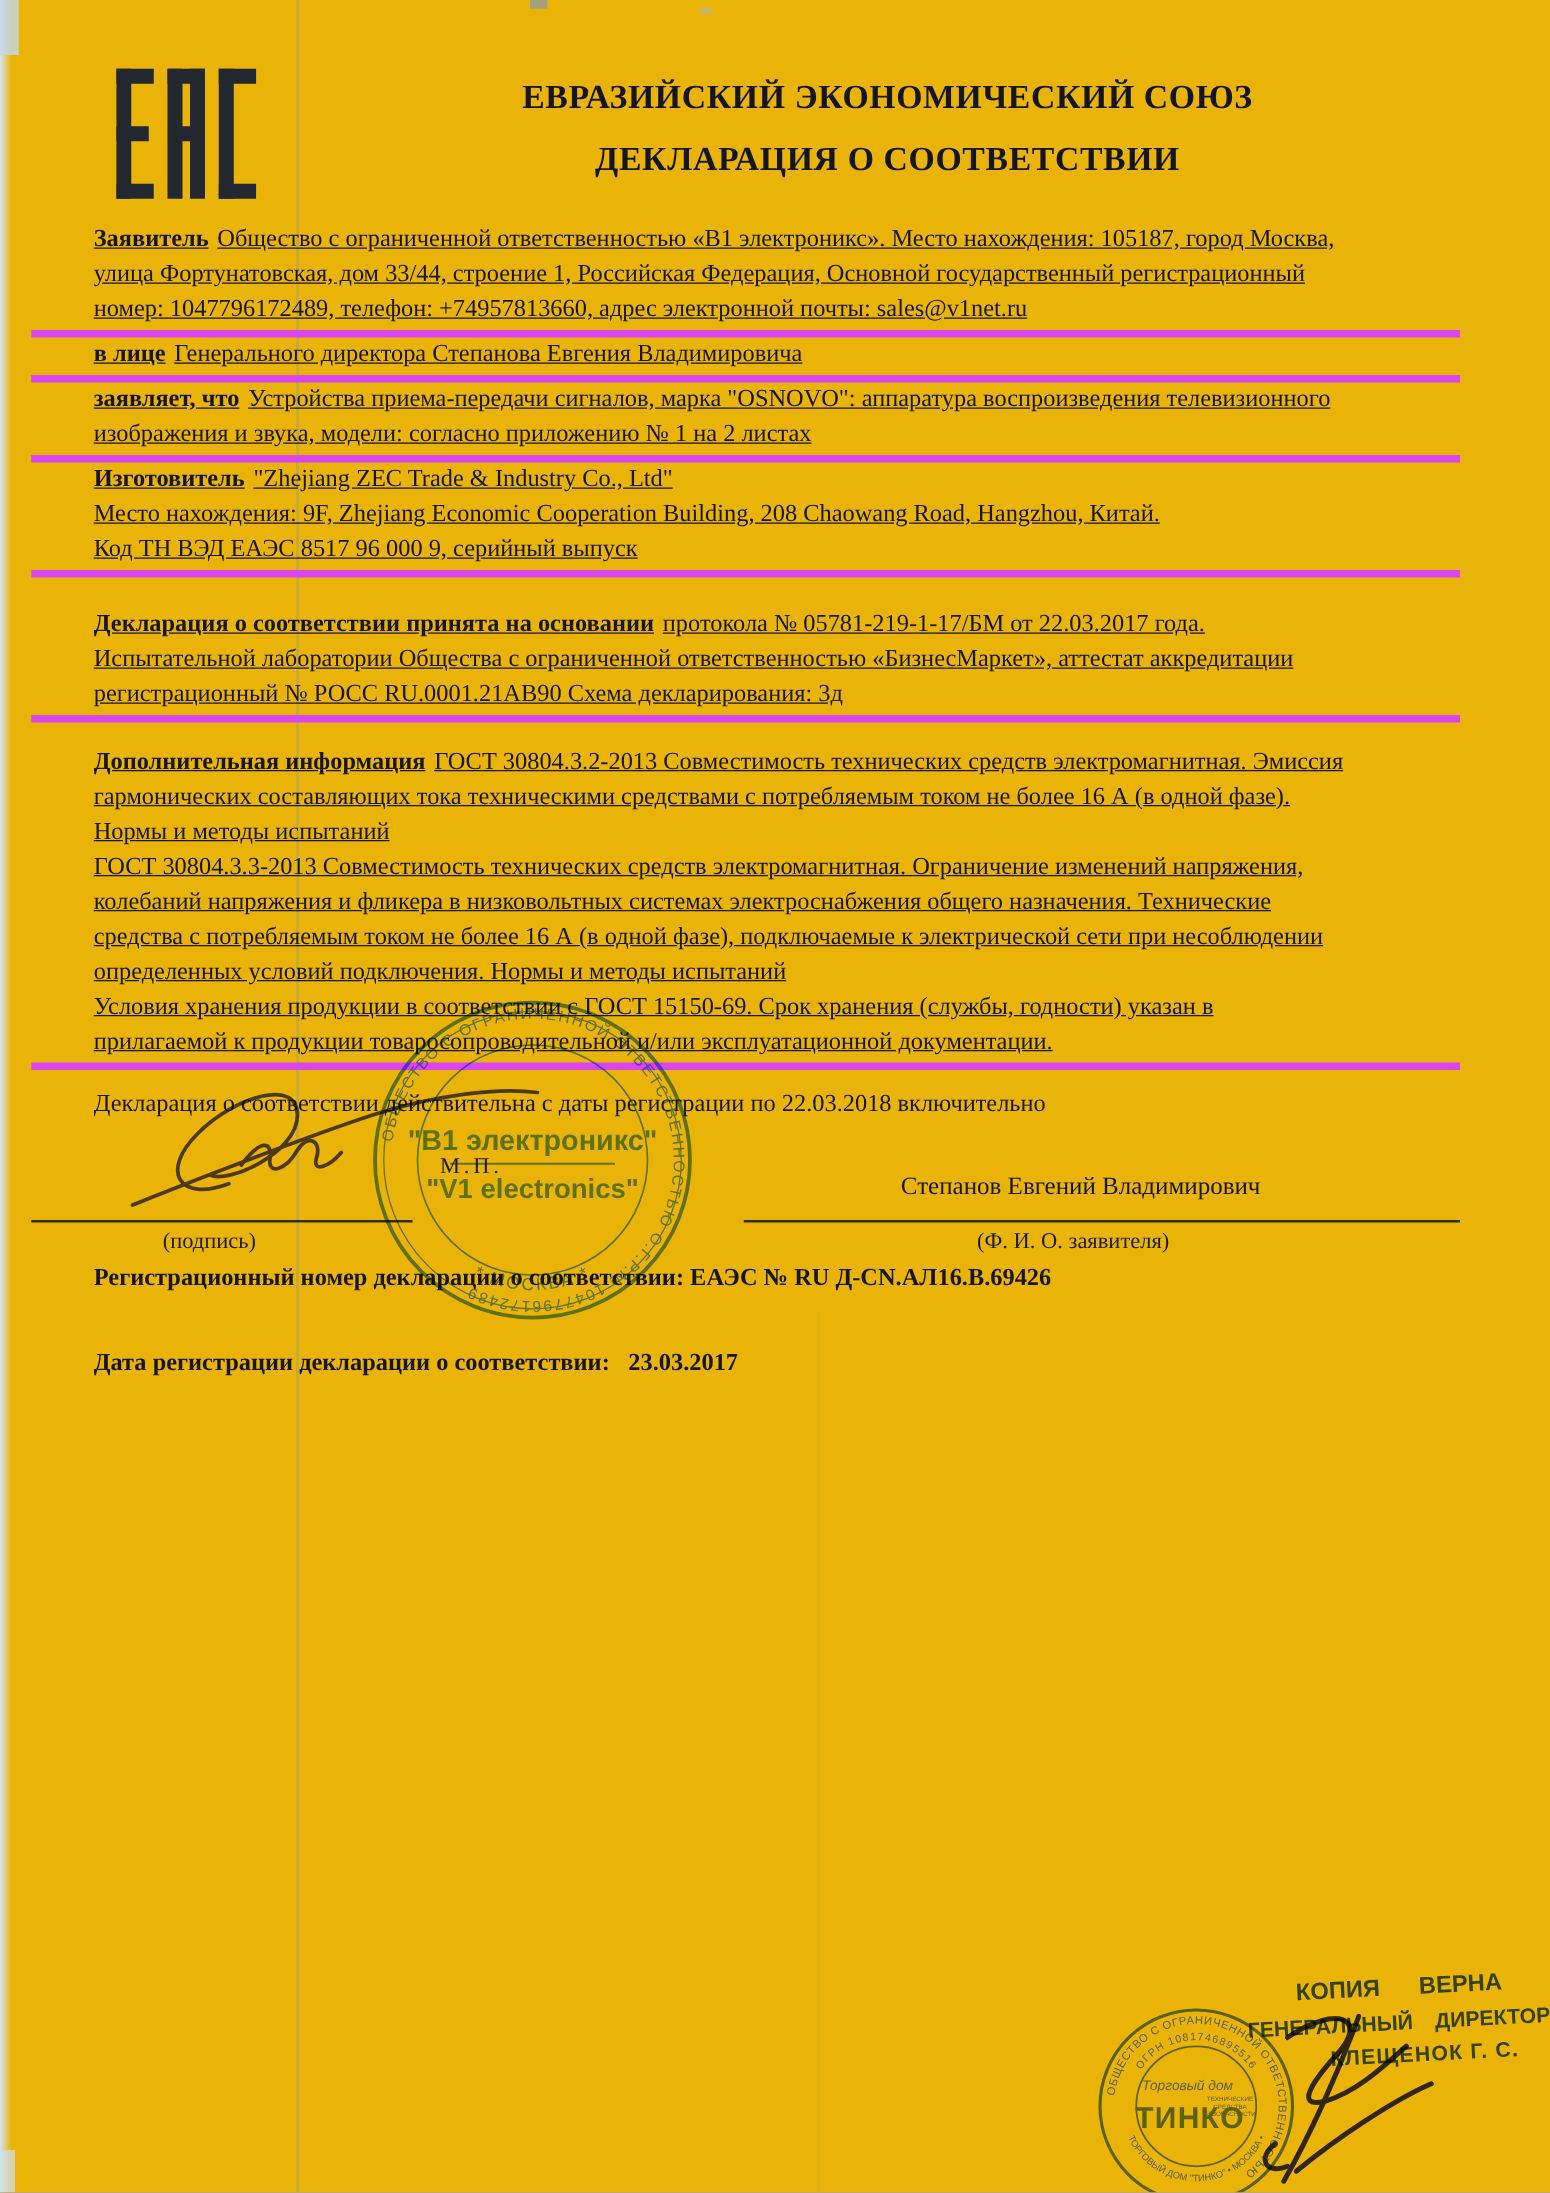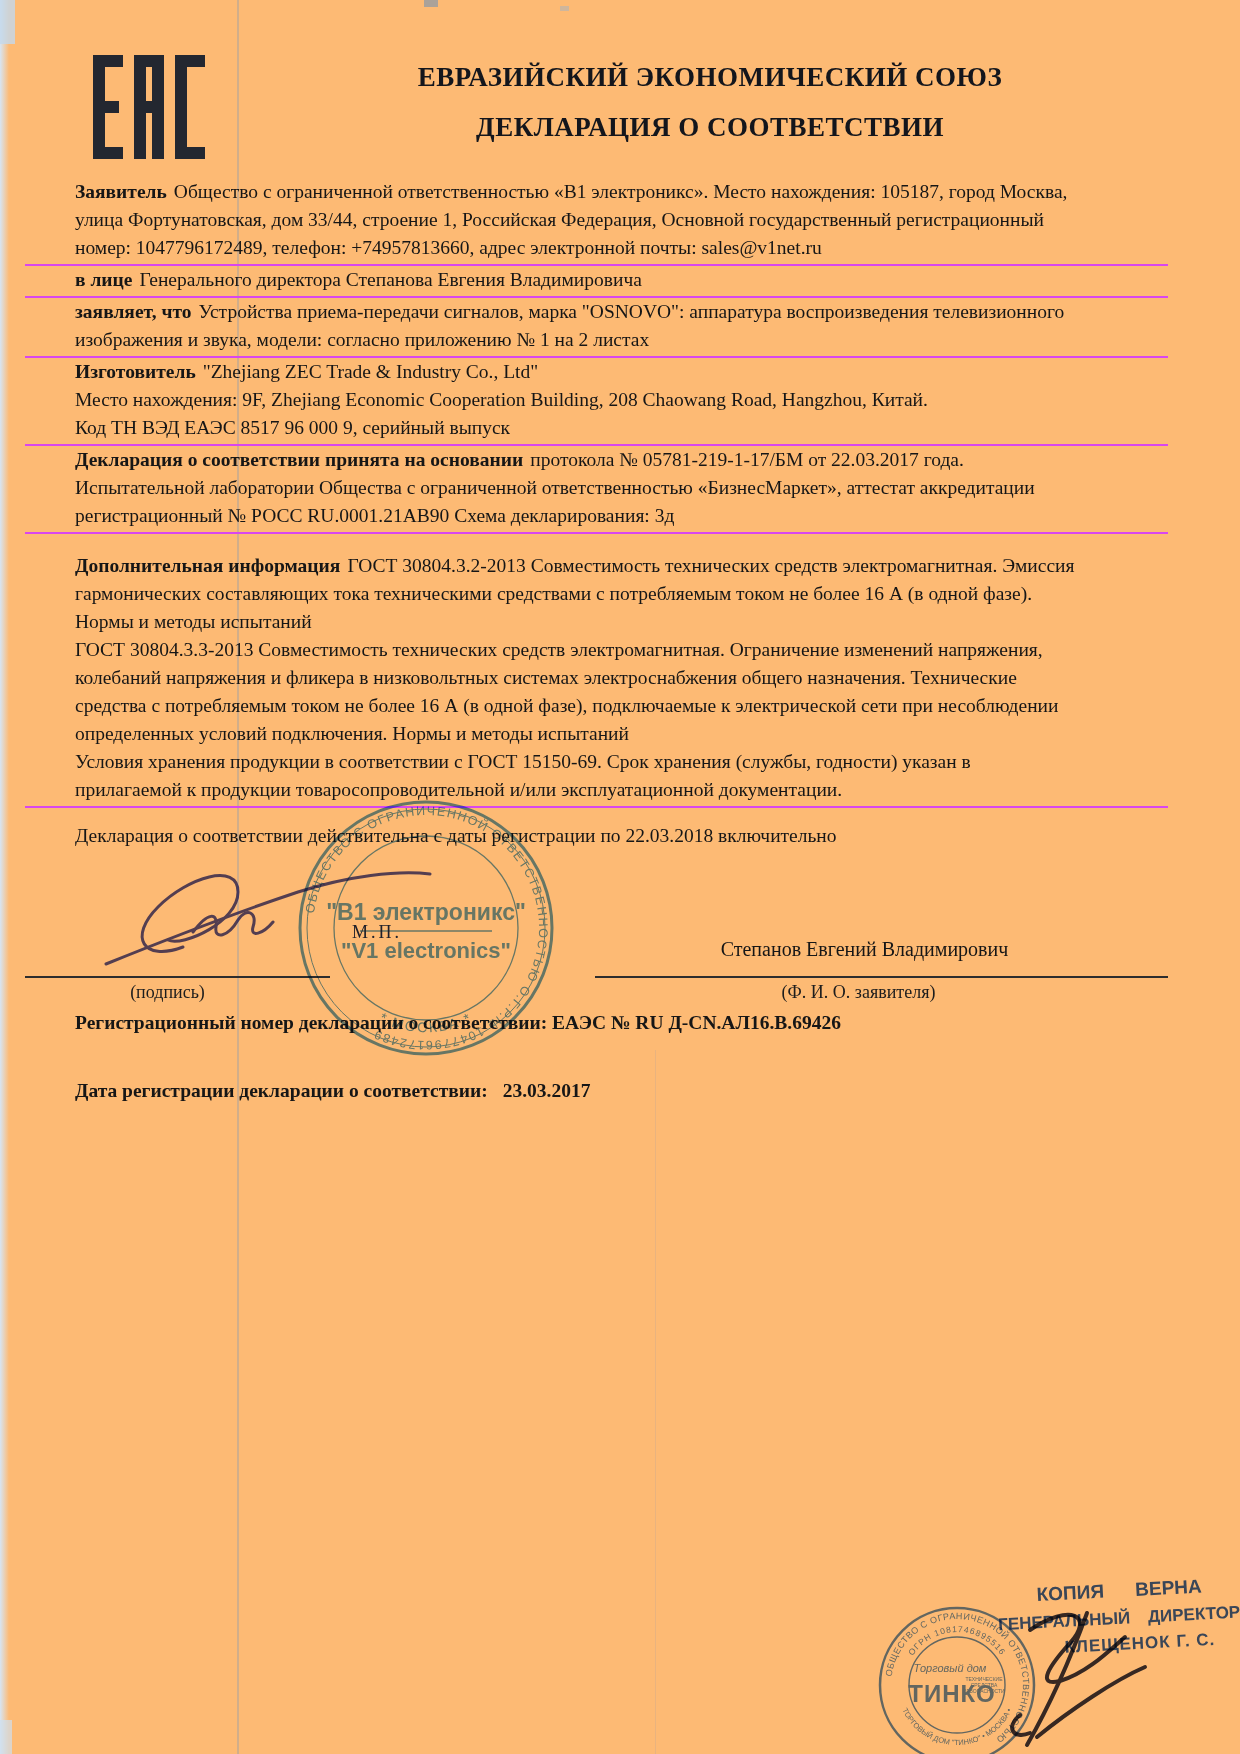--- a/index.html
+++ b/index.html
@@ -5,7 +5,7 @@
   html,body{margin:0;padding:0;background:#9a9a9a;}
   .page{
     position:relative;width:1240px;height:1754px;margin:0 auto;
-    background:#fdba74;overflow:hidden;
+    background:#eab308;overflow:hidden;
     font-family:"Liberation Serif", serif;color:#161616;
   }
   

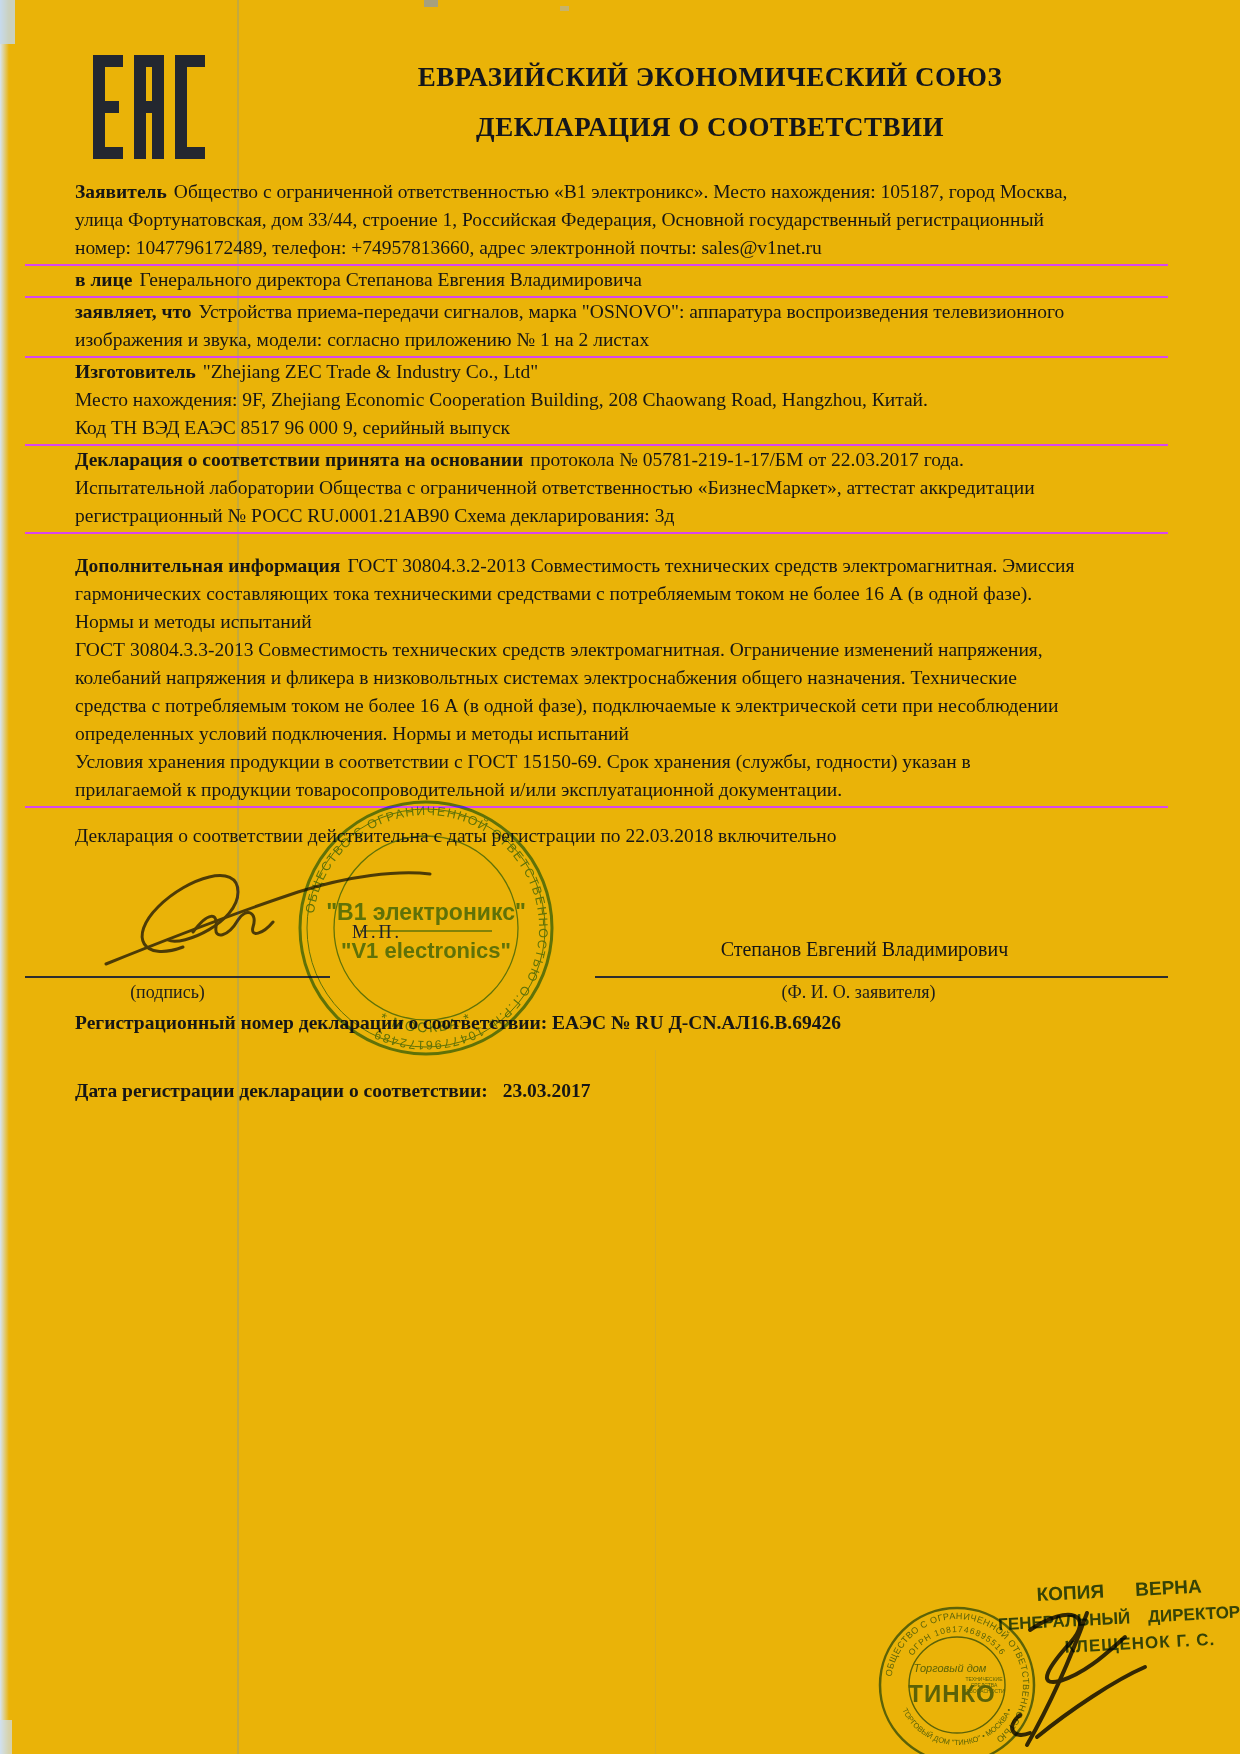--- a/index.html
+++ b/index.html
@@ -30,7 +30,7 @@
   .content{position:absolute;left:25px;top:178px;width:1143px;
     font-size:19.5px;line-height:28px;}
   .sec{padding:0 88px 2px 50px;}
-  .rule{border-bottom:2px solid #d946ef;}
+  .rule{border-bottom:6px solid #d946ef;text-decoration:underline;}
   .rule-faint{border-bottom:1px solid #979797;}
   .lbl{font-weight:bold;margin-right:7px;}
   .gap24{}

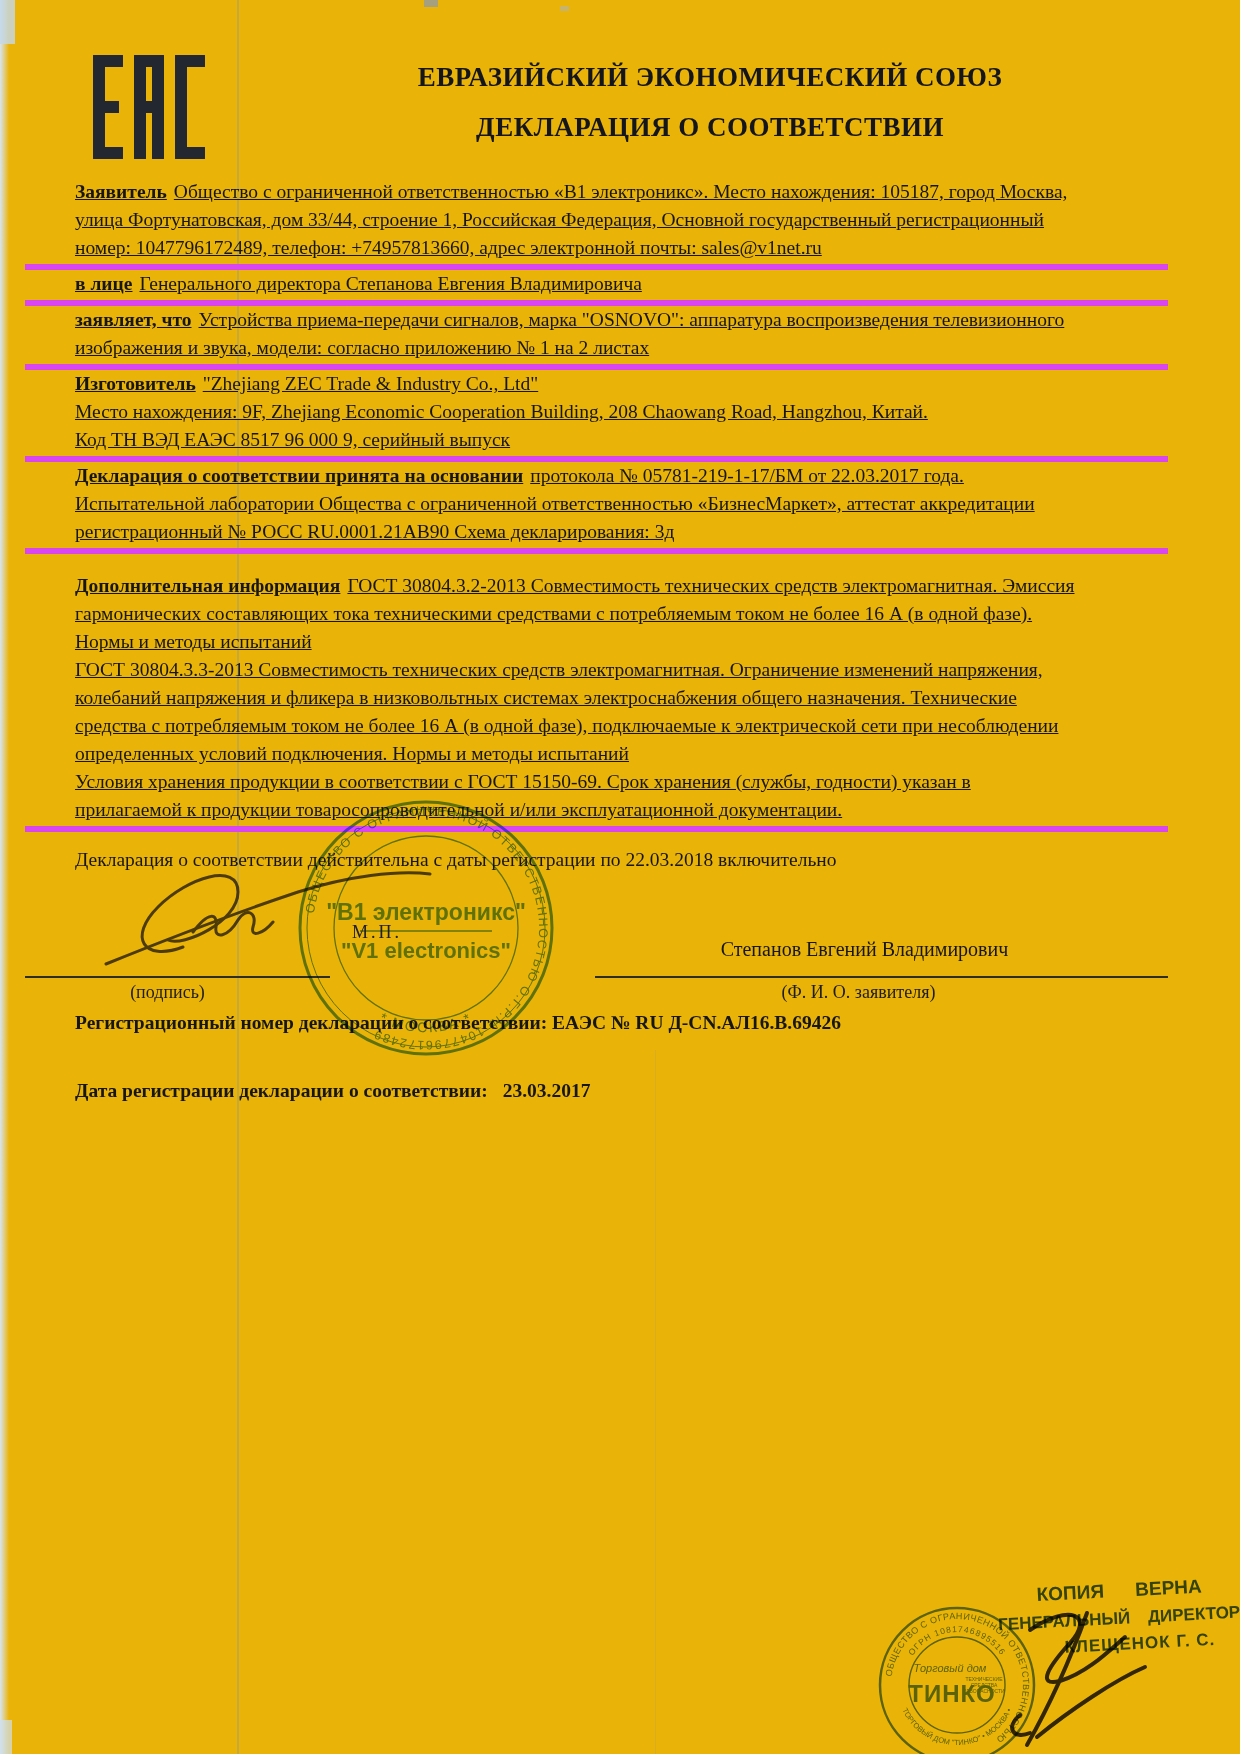--- a/index.html
+++ b/index.html
@@ -33,7 +33,7 @@
   .rule{border-bottom:6px solid #d946ef;text-decoration:underline;}
   .rule-faint{border-bottom:1px solid #979797;}
   .lbl{font-weight:bold;margin-right:7px;}
-  .gap24{}
+  .gap24{margin-top:24px;}
   .gap18{margin-top:18px;}
   .validity{font-weight:normal;padding-top:14px;}
 

